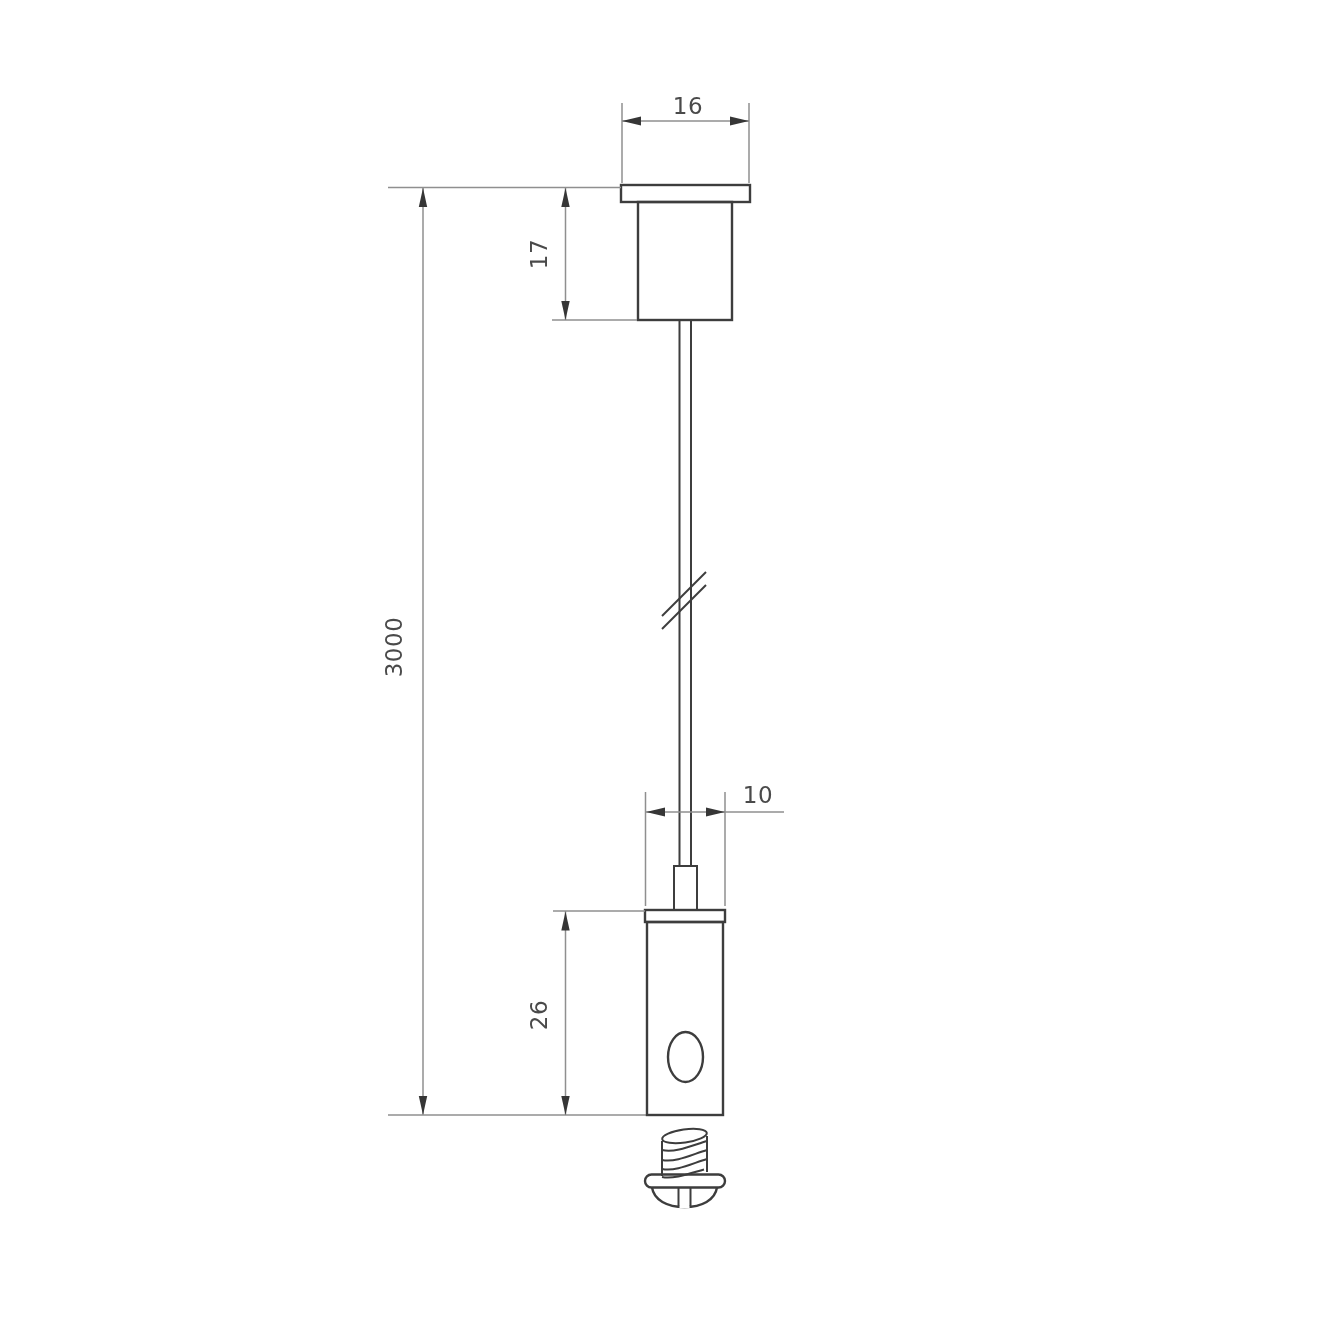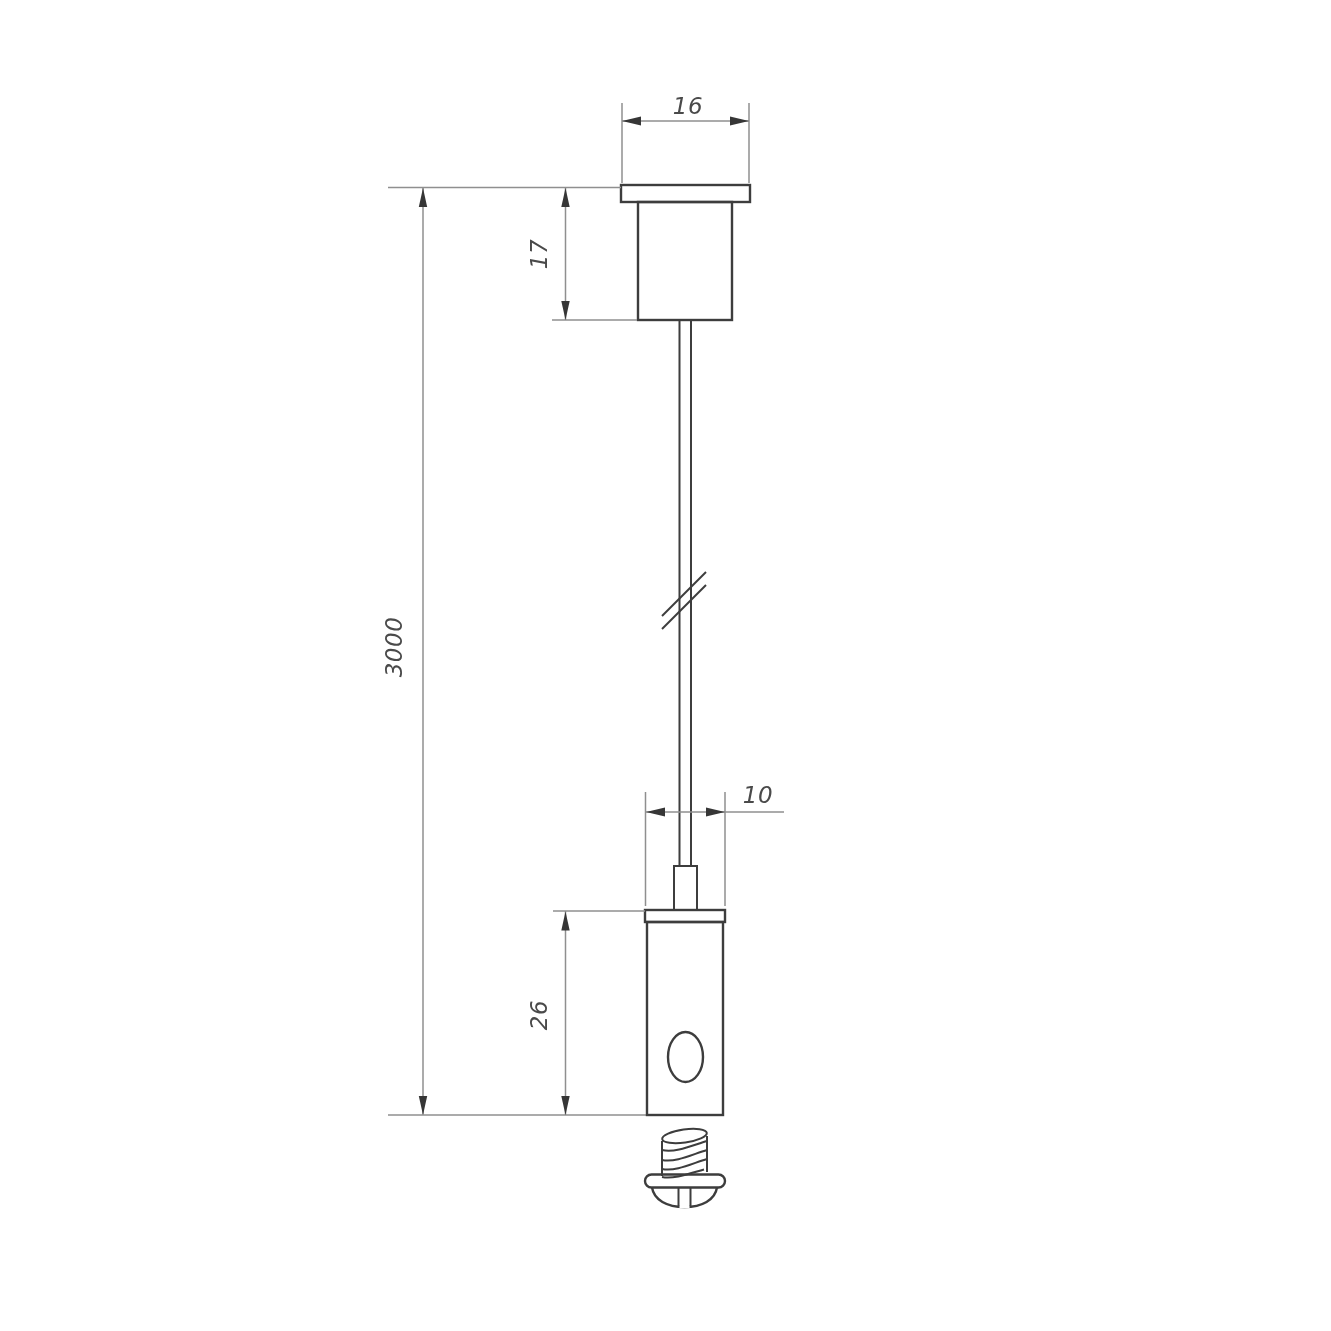--- a/index.html
+++ b/index.html
@@ -16,7 +16,6 @@
     width: 1331px;
     height: 1331px;
     background: var(--background, #ffffff);
-    font-style: italic;
   }
   svg { display: block; }
   

